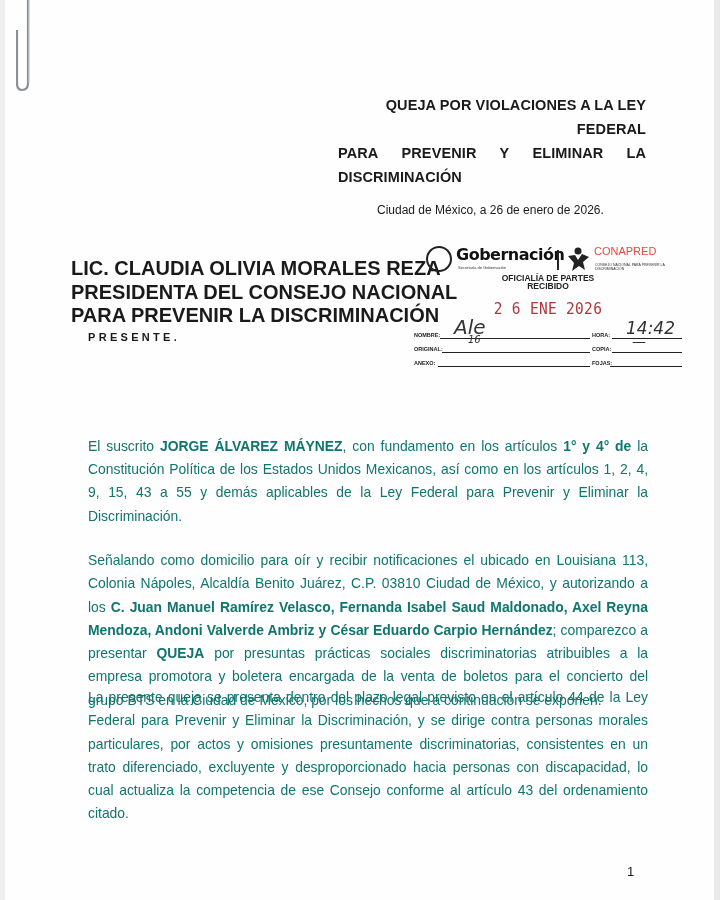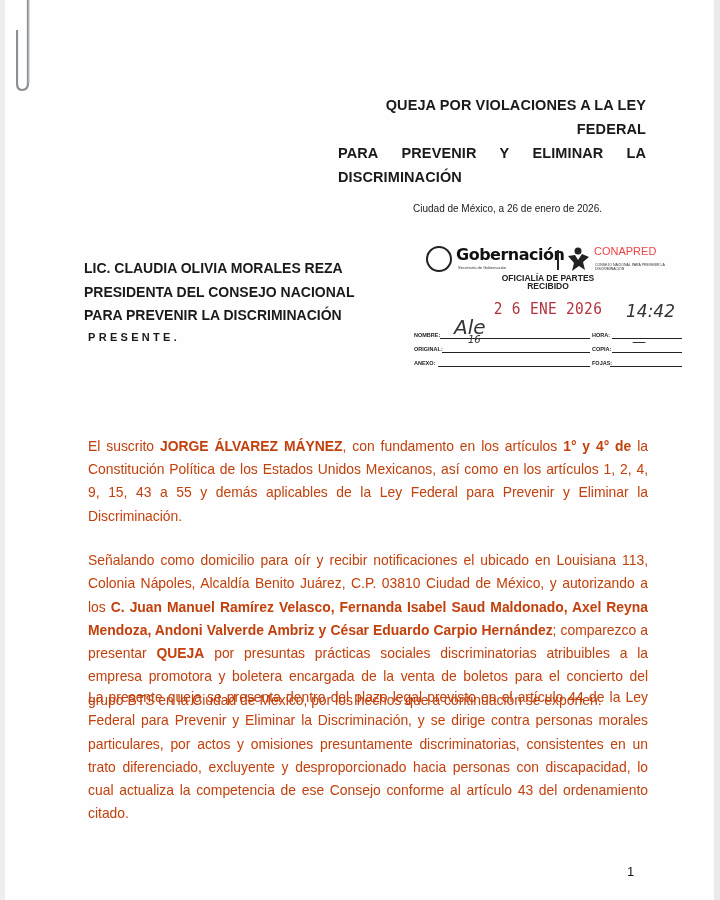--- a/index.html
+++ b/index.html
@@ -17,7 +17,7 @@
   .title { position: absolute; left: 338px; top: 93px; width: 308px; font-weight: bold; font-size: 14.5px; line-height: 24px; letter-spacing: 0.1px; text-align: right; }
   .title .jline { display: flex; justify-content: space-between; }
 
-  .date { position: absolute; left: 377px; top: 203px; font-size: 10px; margin-left: 36px; }
+  .date { position: absolute; left: 377px; top: 203px; font-size: 12px; }
 
   .addressee { position: absolute; left: 84px; top: 257px; font-weight: bold; font-size: 14px; line-height: 23.5px; }
   .presente { position: absolute; left: 88px; top: 331px; font-weight: bold; font-size: 11px; letter-spacing: 3.3px; }

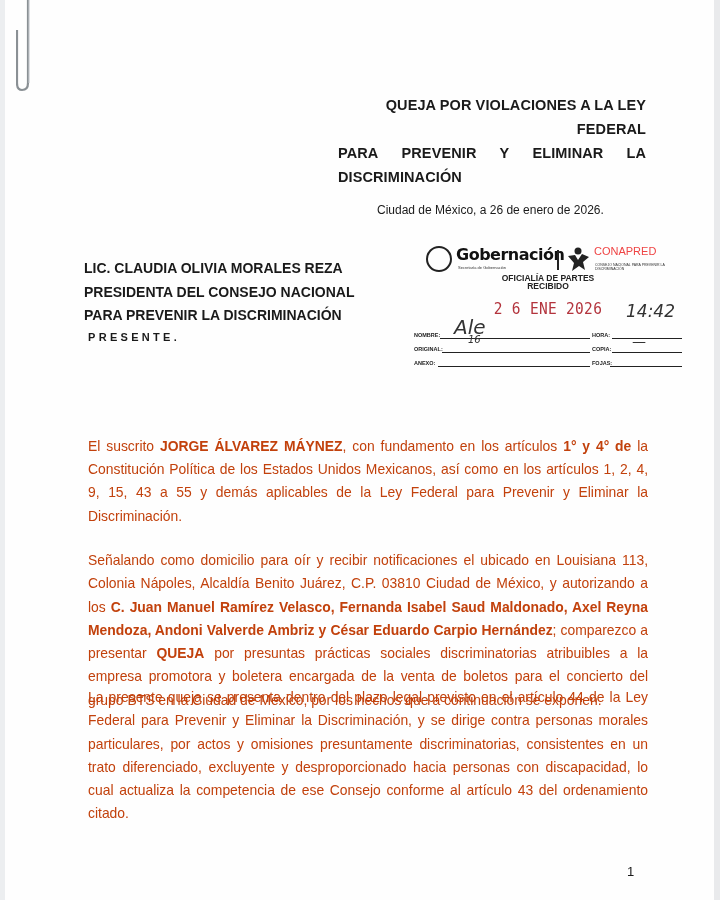--- a/index.html
+++ b/index.html
@@ -19,7 +19,7 @@
 
   .date { position: absolute; left: 377px; top: 203px; font-size: 12px; }
 
-  .addressee { position: absolute; left: 84px; top: 257px; font-weight: bold; font-size: 14px; line-height: 23.5px; }
+  .addressee { position: absolute; left: 71px; top: 257px; font-weight: bold; font-size: 20px; line-height: 23.5px; }
   .presente { position: absolute; left: 88px; top: 331px; font-weight: bold; font-size: 11px; letter-spacing: 3.3px; }
 
   .stamp { position: absolute; left: 412px; top: 240px; width: 272px; height: 130px; }

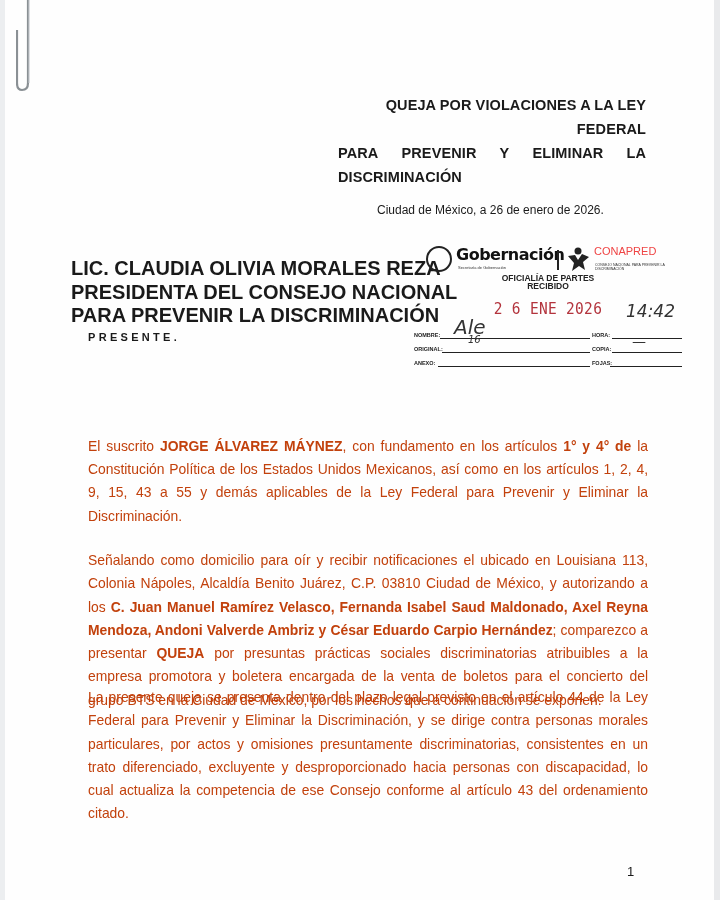--- a/index.html
+++ b/index.html
@@ -106,7 +106,7 @@
     <span class="hand" style="left:42px; top:75px; font-size:20px;">Ale</span>
     <span class="field" style="left:180px; top:92px;">HORA:</span>
     <div class="line" style="left:200px; top:98px; width:70px;"></div>
-    <span class="hand" style="left:214px; top:61px;">14:42</span>
+    <span class="hand" style="left:214px; top:78px;">14:42</span>
 
     <span class="field" style="left:2px; top:106px;">ORIGINAL:</span>
     <div class="line" style="left:30px; top:112px; width:148px;"></div>

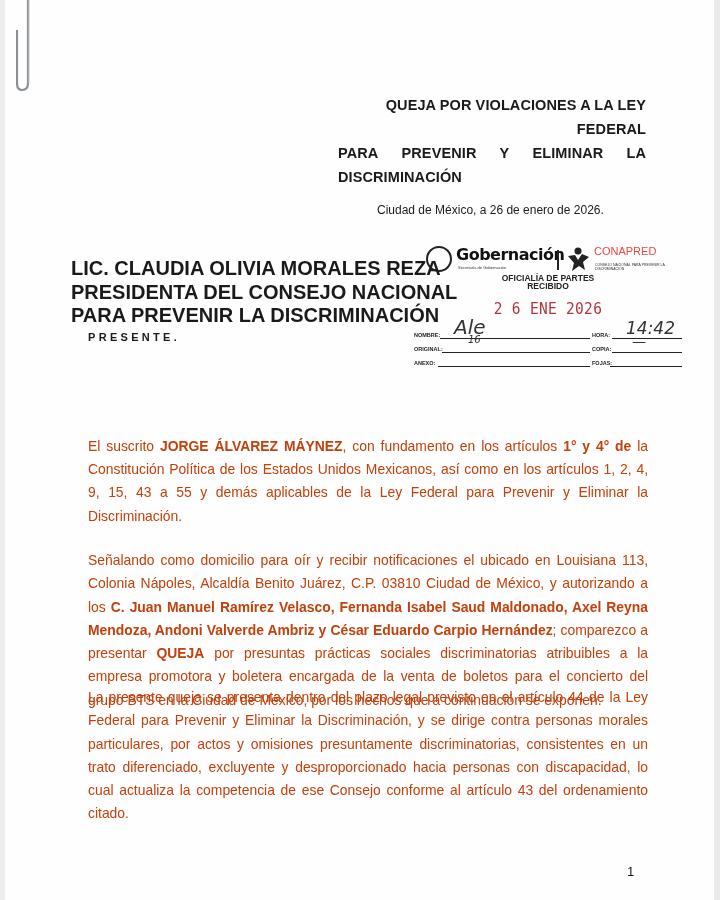--- a/index.html
+++ b/index.html
@@ -37,7 +37,7 @@
   .stamp .line { position: absolute; height: 1px; background: #222; }
   .stamp .hand { position: absolute; font-family: "DejaVu Sans", sans-serif; color: #333; font-size: 17px; font-style: italic; }
 
-  .body-text { position: absolute; left: 88px; width: 560px; font-size: 13.9px; line-height: 23.3px; text-align: justify; color: #c2410c; }
+  .body-text { position: absolute; left: 88px; width: 560px; font-size: 13.9px; line-height: 23.3px; text-align: justify; color: #0f766e; }
   .body-text b { font-weight: bold; }
   .p1 { top: 421px; }
   .p2 { top: 512px; margin-top: 37px; }

